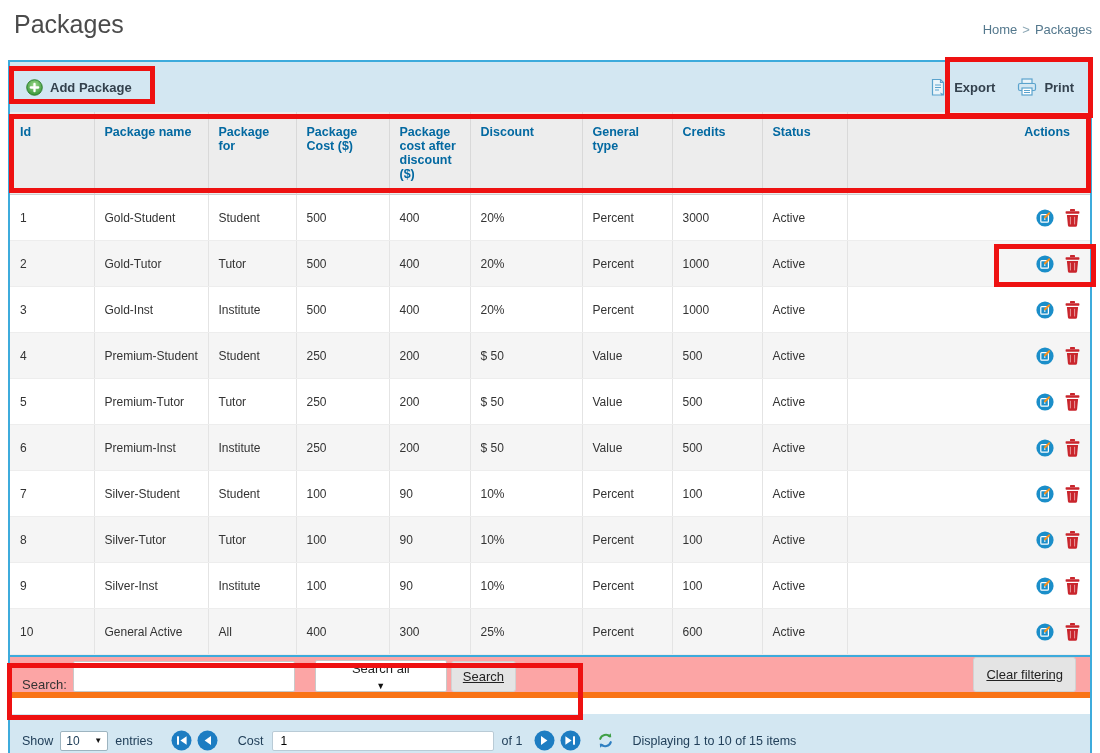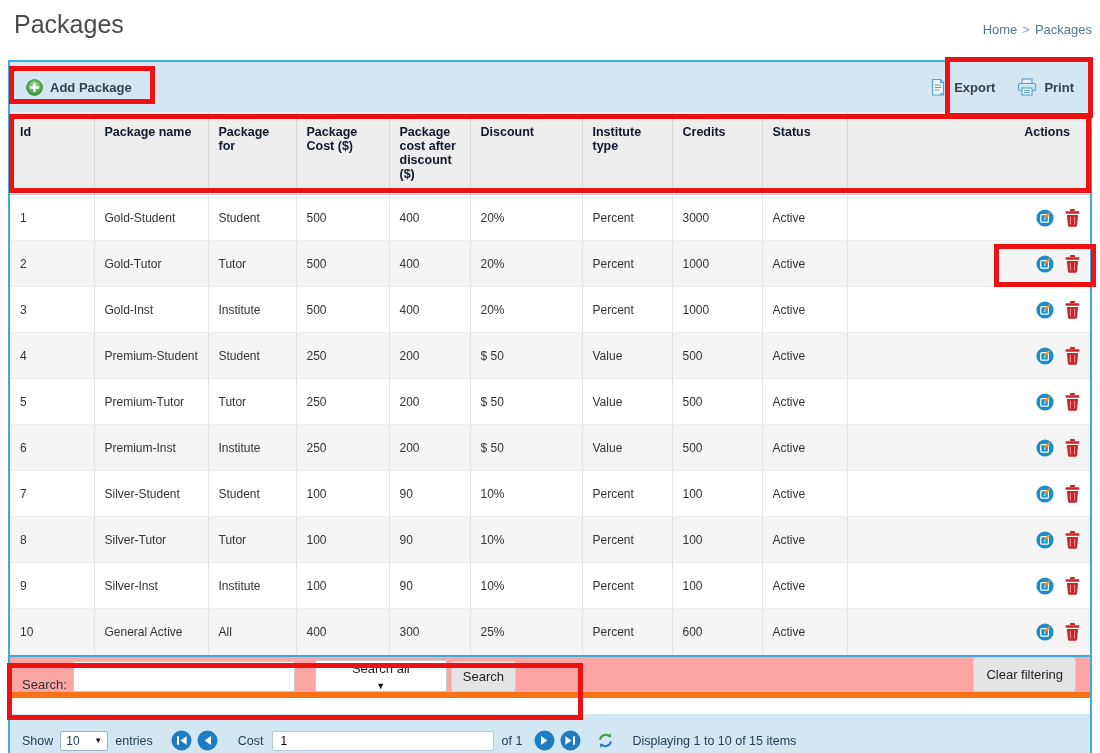--- a/index.html
+++ b/index.html
@@ -27,7 +27,7 @@
   table.grid { width:100%; border-collapse:collapse; table-layout:fixed; }
   table.grid th {
     background:#ededed; text-align:left; vertical-align:top;
-    font-size:12.5px; font-weight:bold; color:#0f172a;
+    font-size:12.5px; font-weight:bold; color:#0369a1;
     padding:13px 10px; height:77px;
     border-right:1px solid #d9d9d9; border-bottom:1px solid #cfcfcf;
   }

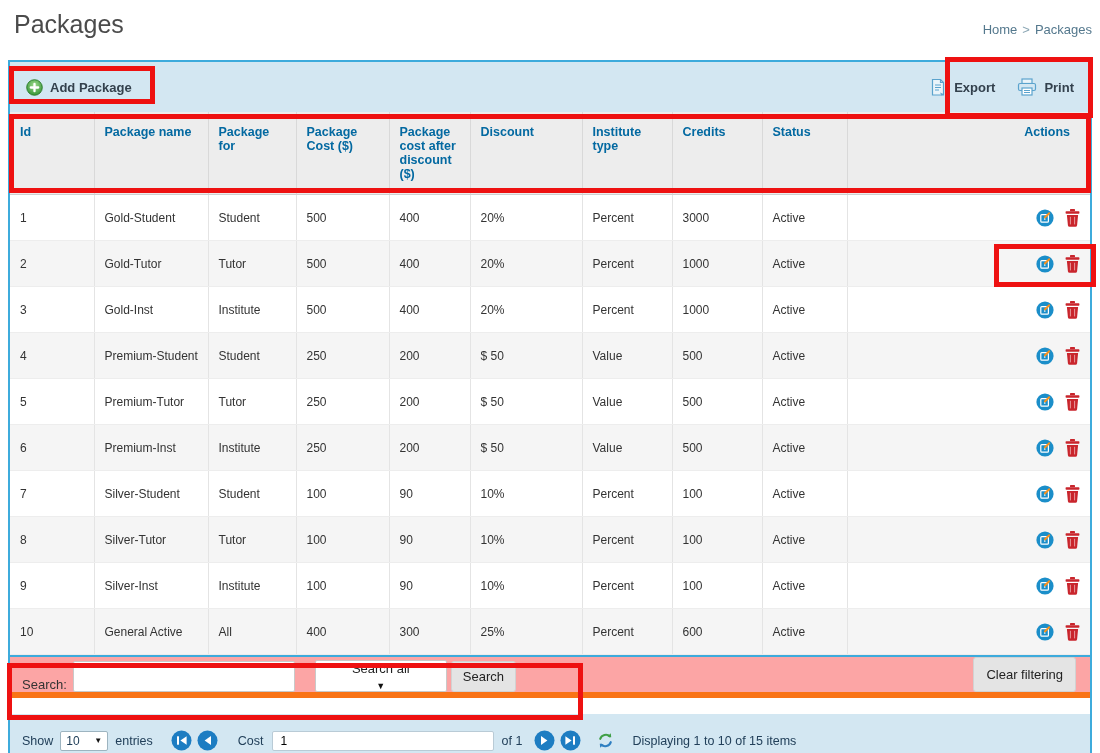--- a/index.html
+++ b/index.html
@@ -147,7 +147,7 @@
           <th>Package Cost ($)</th>
           <th>Package cost after discount ($)</th>
           <th>Discount</th>
-          <th>Institute type</th>
+          <th>General type</th>
           <th>Credits</th>
           <th>Status</th>
           <th class="col-actions">Actions</th>

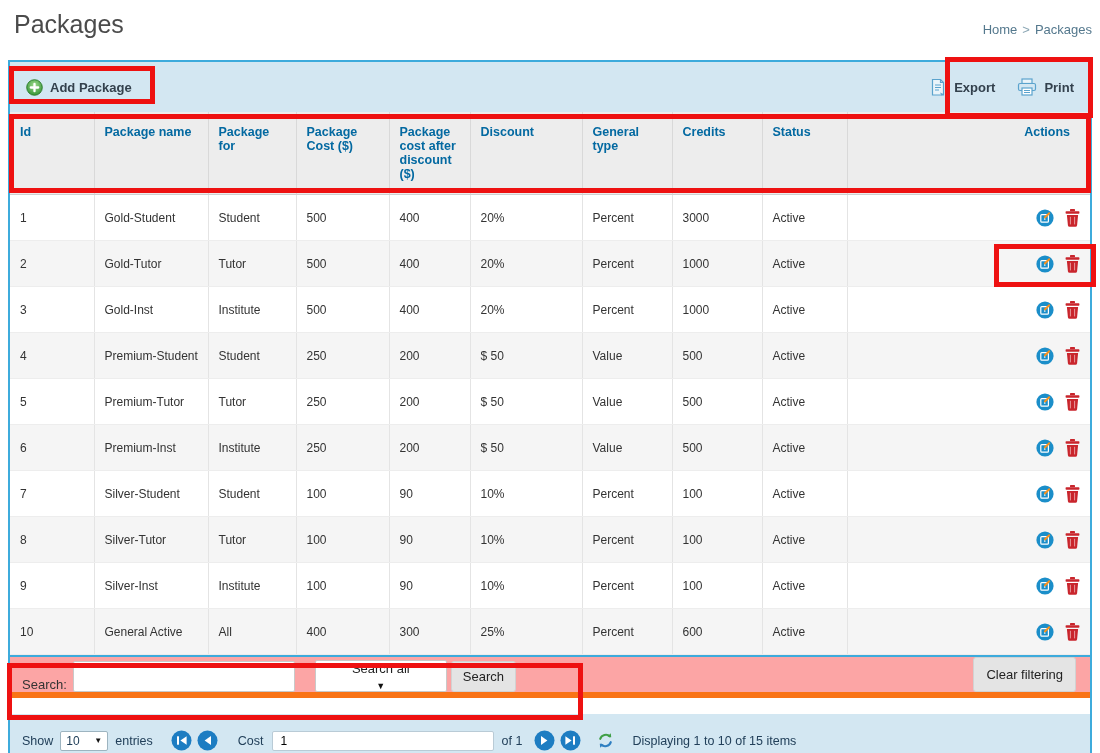--- a/index.html
+++ b/index.html
@@ -53,7 +53,7 @@
   .filter-select { width:132px; margin-left:20px; font-size:13px; color:#222;flex-direction:column; }
   .caret { font-size:9px; color:#111; }
   .gray-btn { background:#e4e4e4; border:1px solid #d2d2d2; border-radius:3px; color:#222;
-    font-size:13px; font-family:inherit; padding:7px 11px; margin-left:4px; cursor:pointer; }
+    font-size:13px; font-family:inherit; padding:7px 11px; margin-left:4px; cursor:pointer;text-decoration:underline; }
   .clear-btn { margin-left:auto; margin-right:2px; padding:9px 12px; }
 
   

